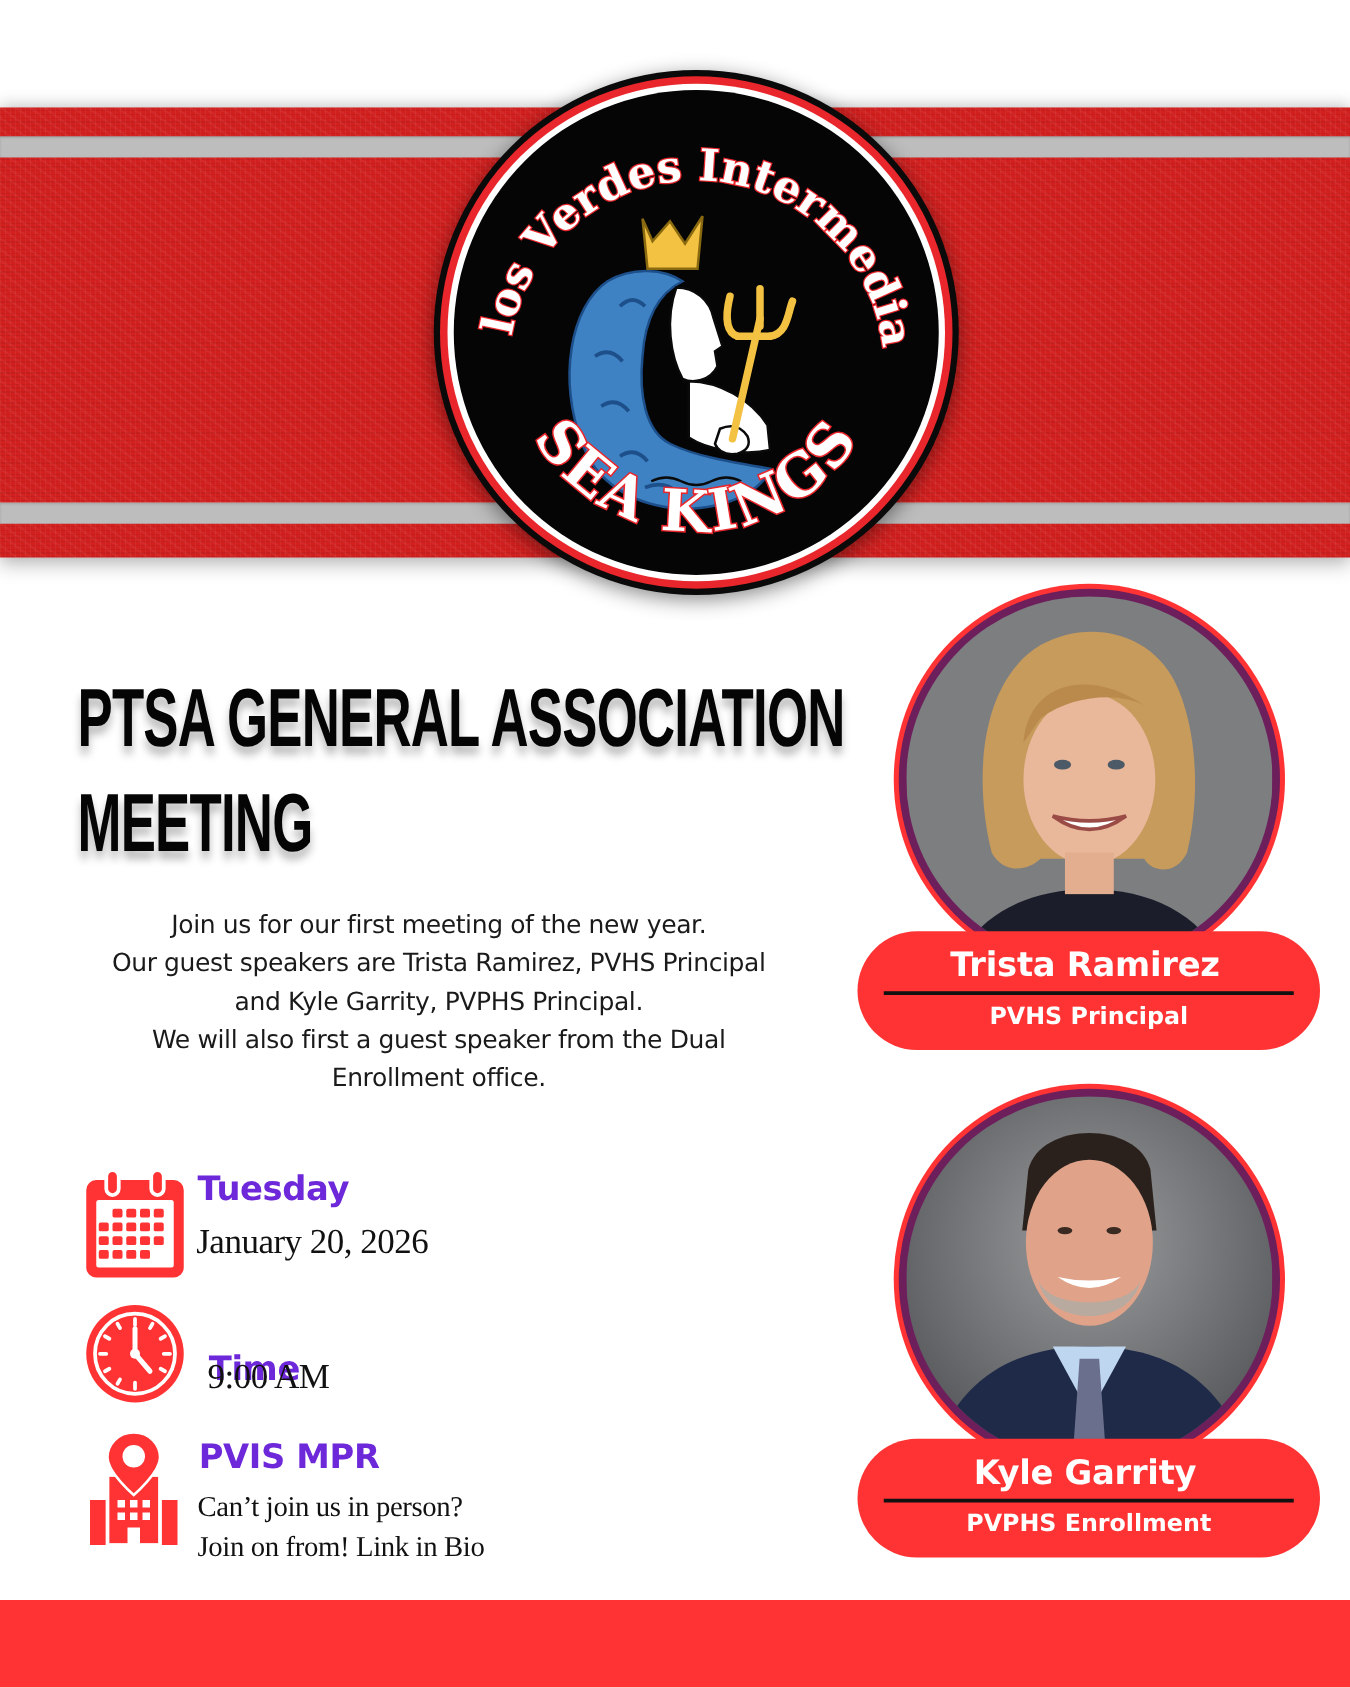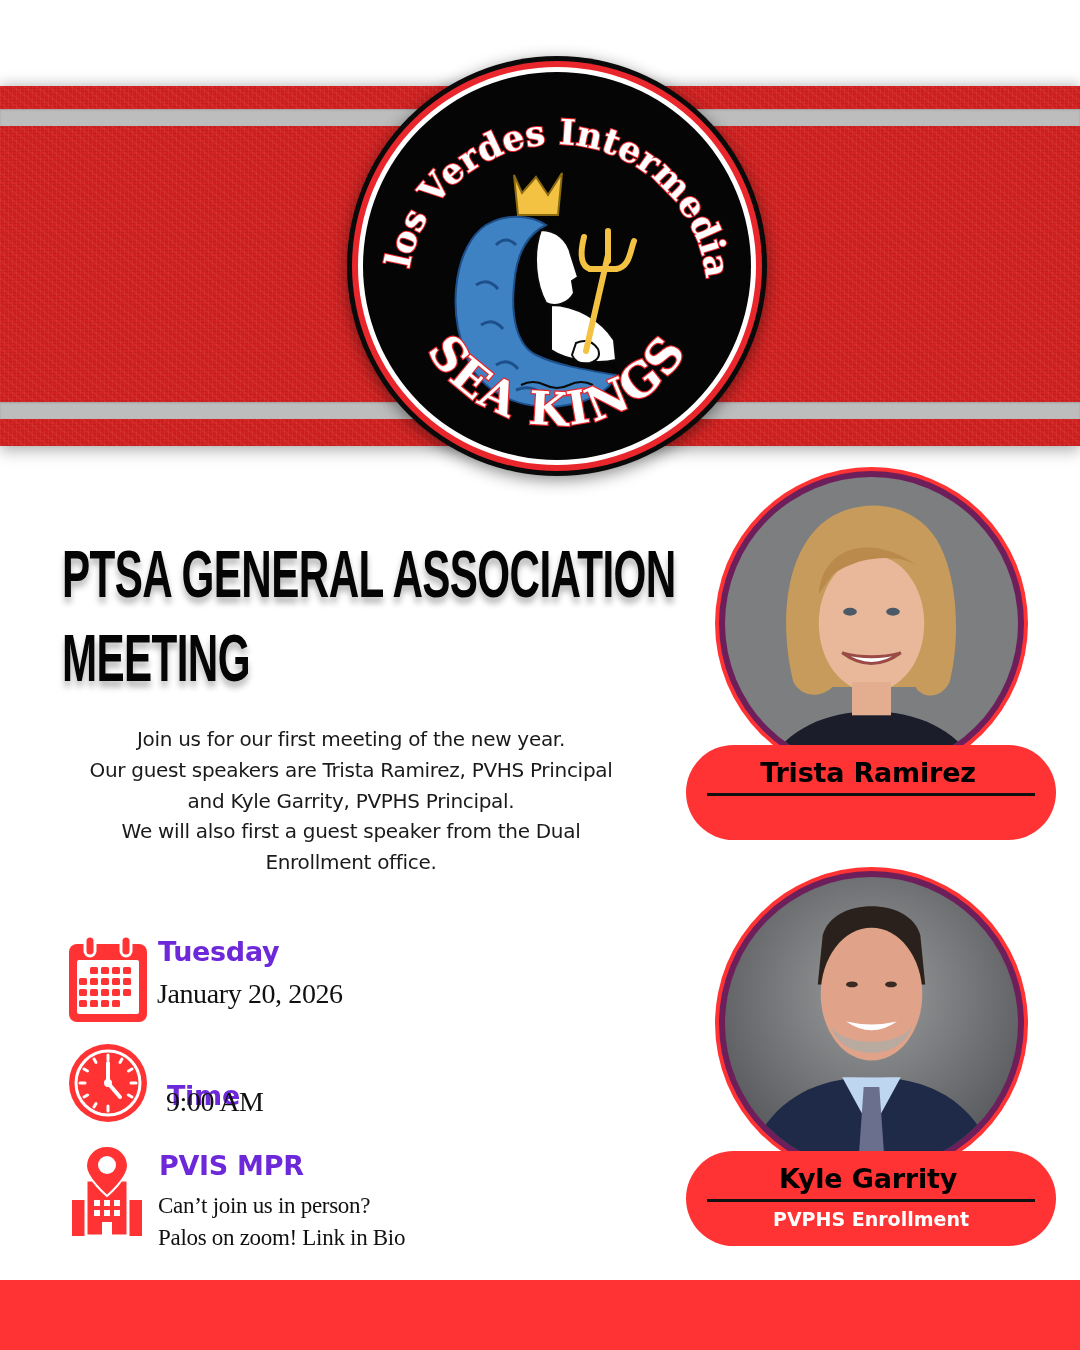--- a/index.html
+++ b/index.html
@@ -100,7 +100,7 @@
     .pill .name {
       position: absolute; left: 0; right: 6px; top: 12px; text-align: center;
       font-family: "DejaVu Sans", sans-serif; font-weight: 700; font-size: 27px;
-      color: #000000; letter-spacing: -0.2px;
+      color: #ffffff; letter-spacing: -0.2px;
     }
     .pill .rule {
       position: absolute; left: 21px; width: 328px; height: 3px; background: #111;

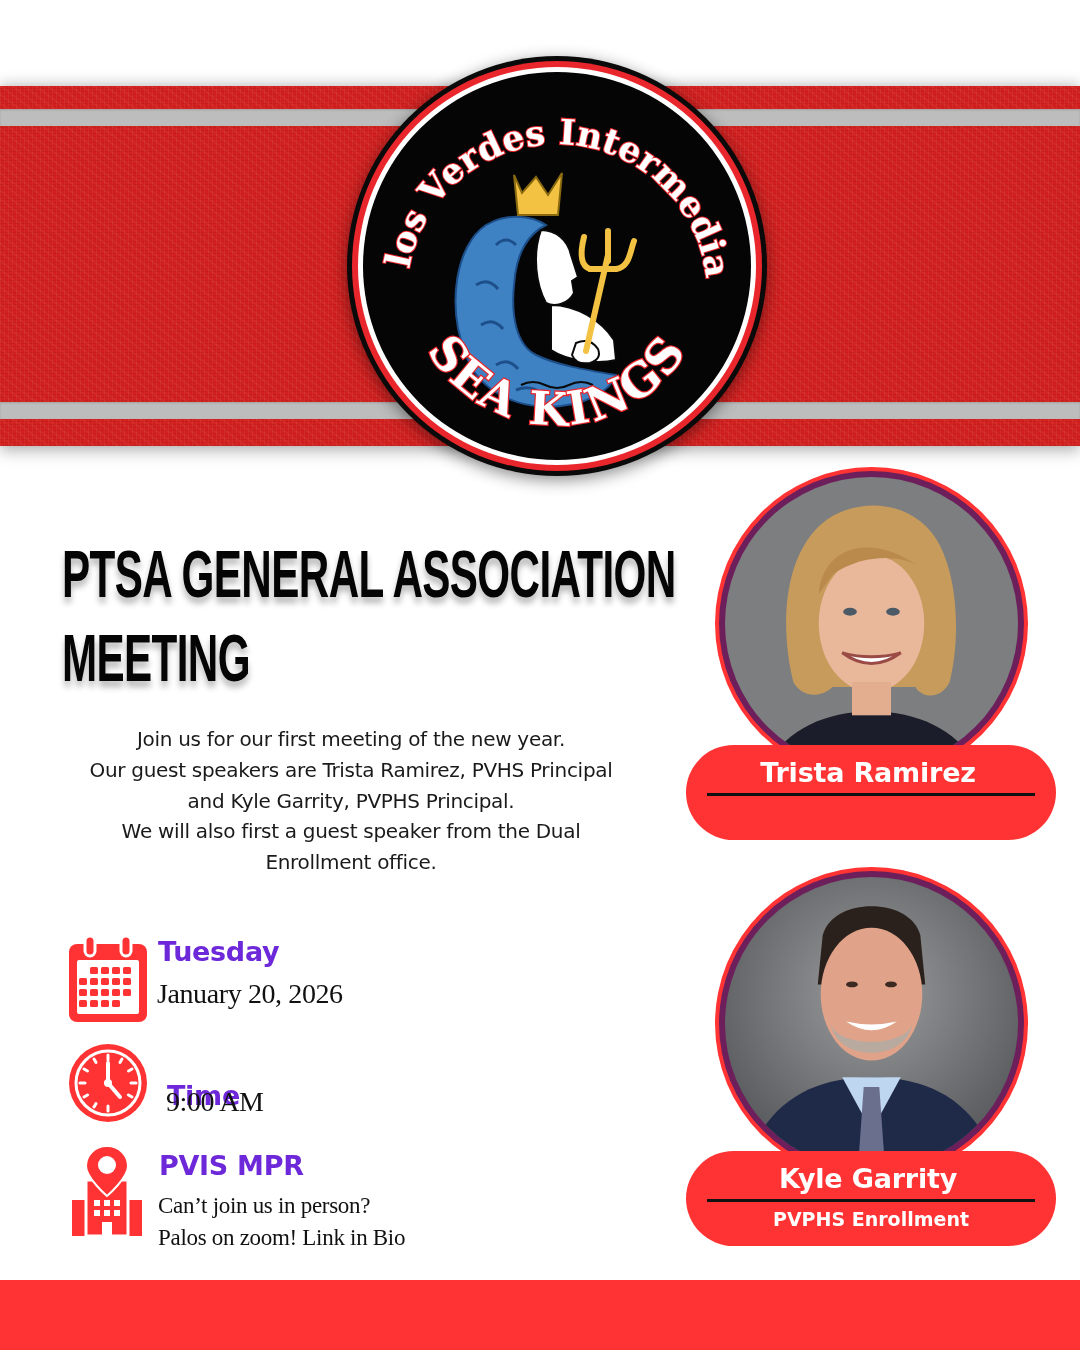--- a/index.html
+++ b/index.html
@@ -286,6 +286,7 @@
   <div class="pill">
     <div class="name">Trista Ramirez</div>
     <div class="rule"></div>
+    <div class="role">PVHS Principal</div>
   </div>
 </div>
 

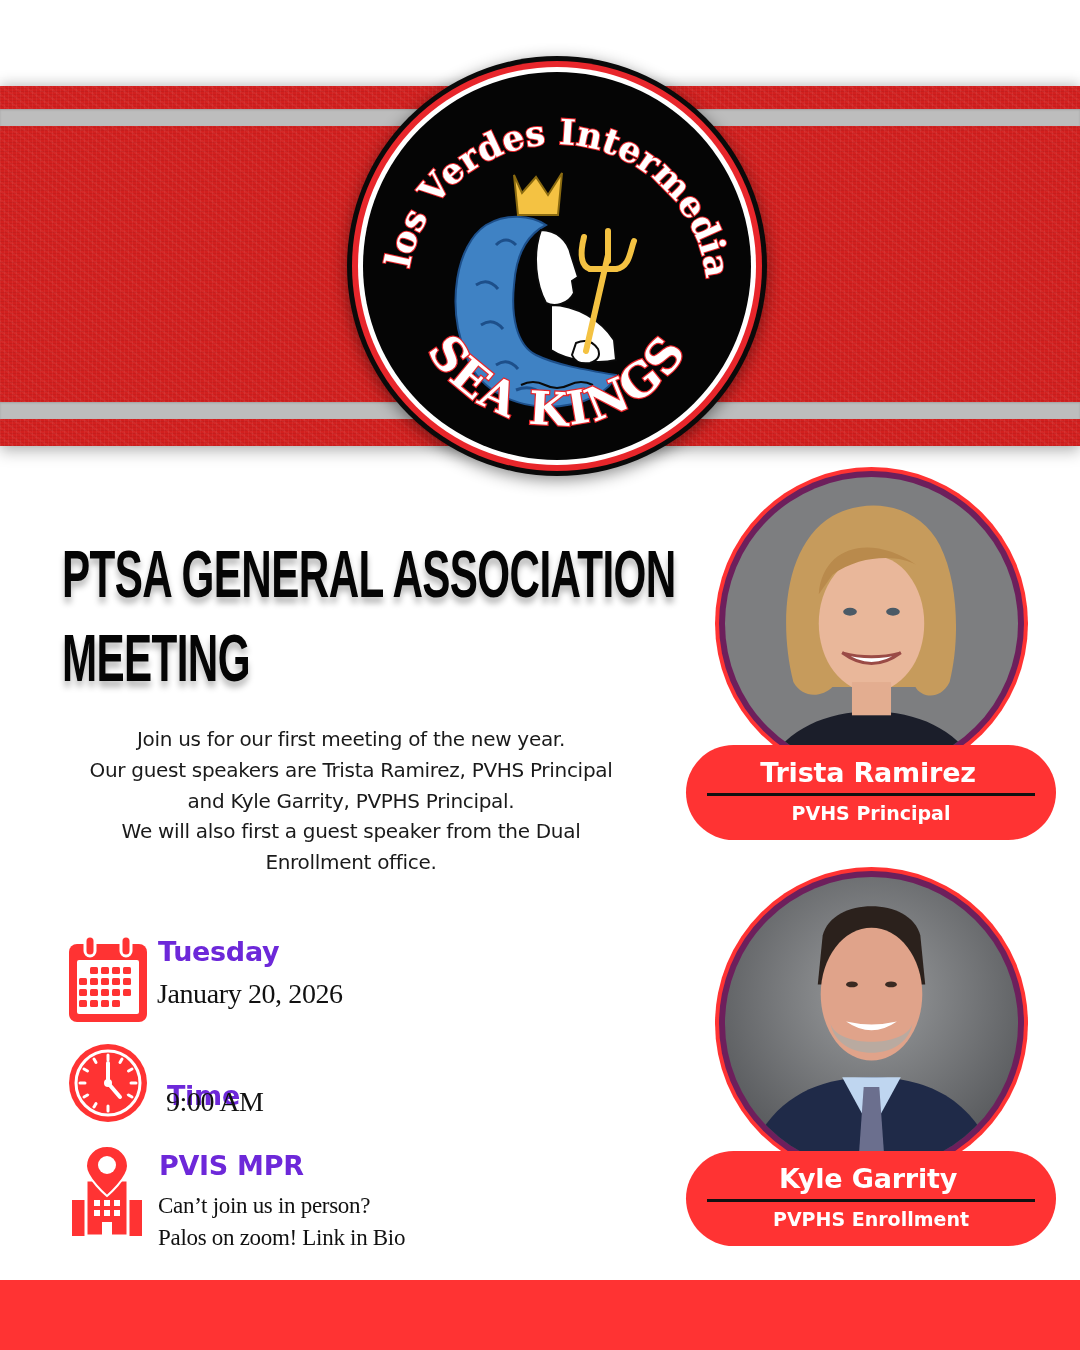--- a/index.html
+++ b/index.html
@@ -261,7 +261,7 @@
   <span class="label">PVIS MPR</span>
   <span class="value small">
     <span style="display:block">Can’t join us in person?</span>
-    <span style="display:block">Palos on zoom! Link in Bio</span>
+    <span style="display:block">Join on from! Link in Bio</span>
   </span>
 </div>
 

